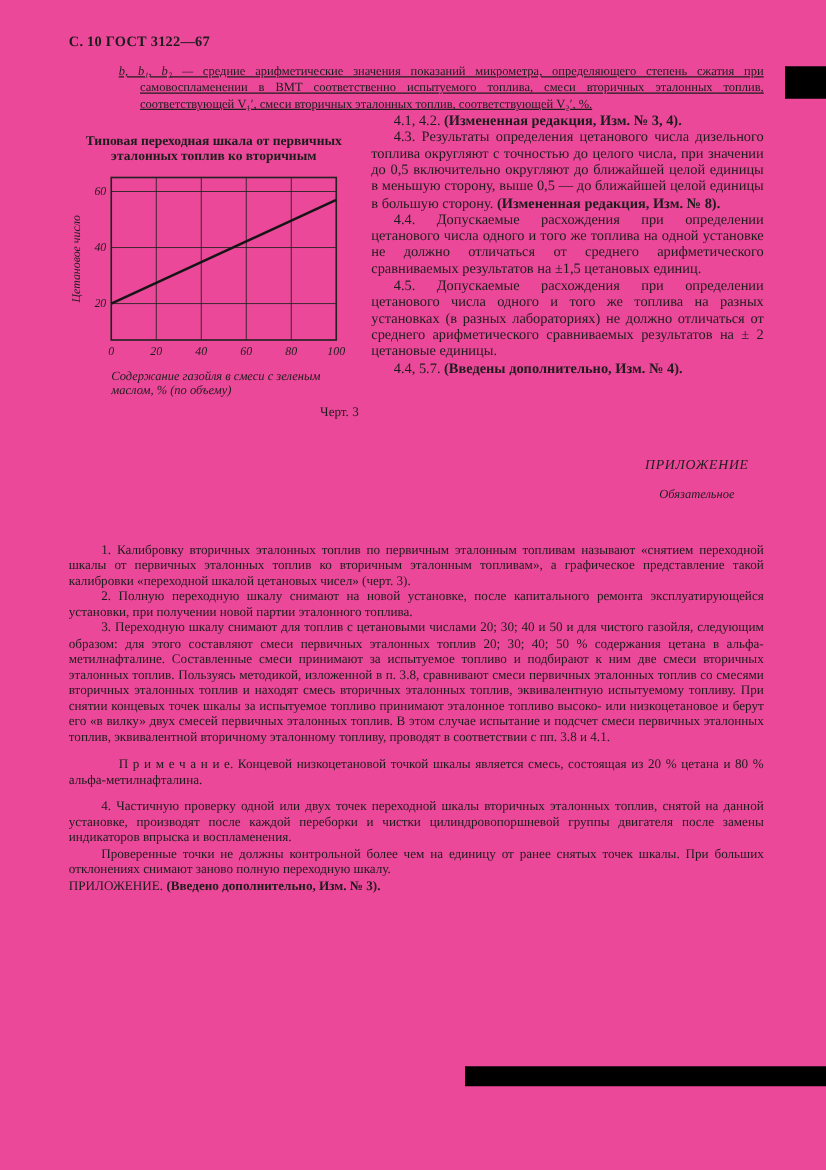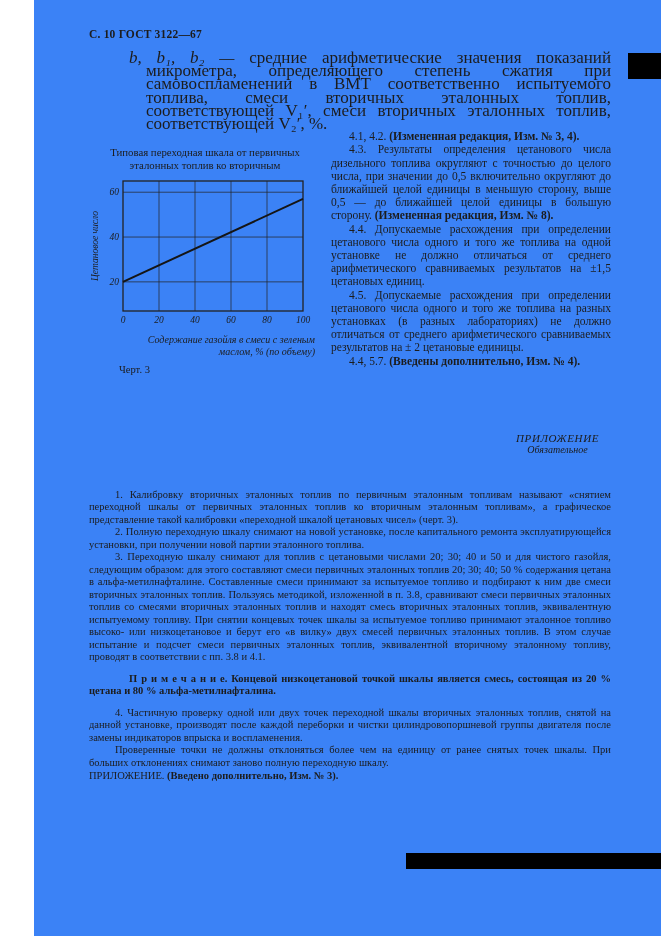--- a/index.html
+++ b/index.html
@@ -5,7 +5,7 @@
   * { margin:0; padding:0; box-sizing:border-box; }
   html,body { width:661px; height:936px; }
   body { position:relative; background:#ffffff; font-family:"Liberation Serif","DejaVu Serif",serif; color:#1c1c1c; }
-  .page { position:absolute; inset:0; background:#3b82f6; overflow:hidden; padding:28px 50px 0 55px;margin-left:34px; }
+  .page { position:absolute; inset:0; background:#ec4899; overflow:hidden; padding:28px 50px 0 55px; }
 
   .hdr { font-size:11.5px; font-weight:bold; letter-spacing:.2px; }
 

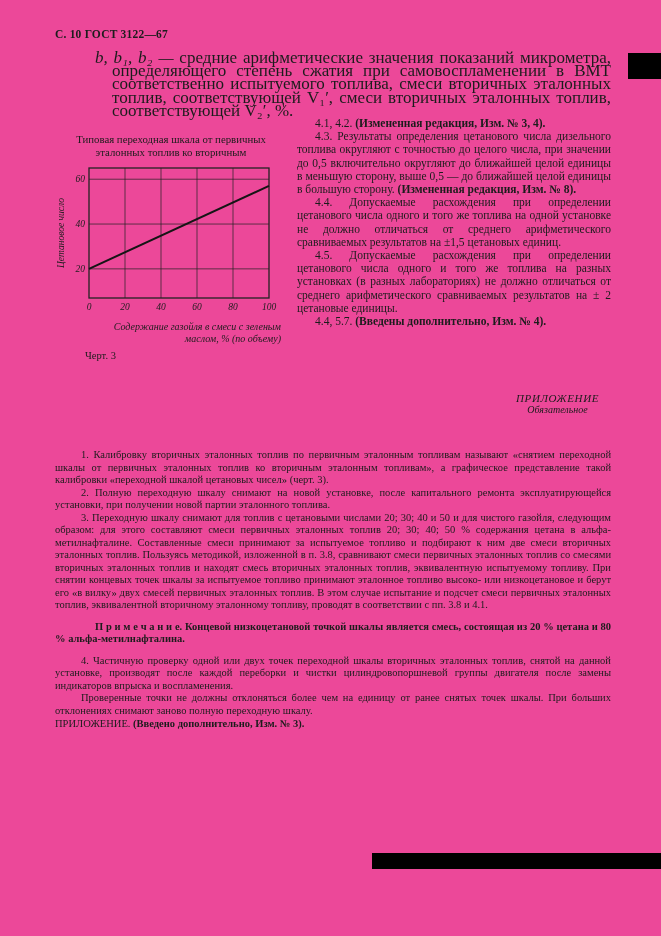--- a/index.html
+++ b/index.html
@@ -13,7 +13,7 @@
   .artifact-top { top:53px; right:0; width:33px; height:26px; }
   .artifact-bottom { top:853px; left:372px; right:0; height:16px; }
 
-  .intro { margin-top:11px; font-size:17px; line-height:13.2px; text-align:justify; padding-left:57px; text-indent:-17px; }
+  .intro { margin-top:11px; font-size:10px; line-height:13.2px; text-align:justify; padding-left:57px; text-indent:-17px;text-decoration:underline; }
   .var { font-style:italic; }
 
   .figure { float:left; width:232px; margin:16px 10px 6px 0; }

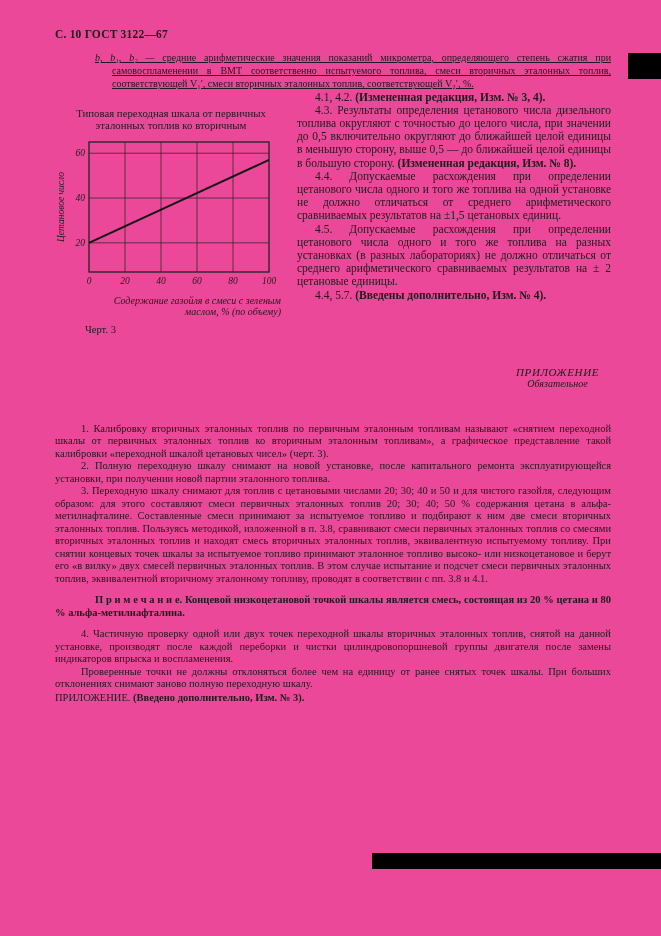--- a/index.html
+++ b/index.html
@@ -17,7 +17,7 @@
   .var { font-style:italic; }
 
   .figure { float:left; width:232px; margin:16px 10px 6px 0; }
-  .fig-title { font-size:10.8px; font-weight:normal; line-height:12.6px; text-align:center; width:212px; margin:0 auto 6px auto; }
+  .fig-title { font-size:10.8px; font-weight:bold; line-height:12.6px; text-align:center; width:212px; margin:0 auto 6px auto; }
   .fig-xlabel { font-style:italic; font-size:10px; line-height:11.6px; text-align:right; width:192px; margin:1px 0 0 34px; }
   .fig-caption { font-size:10.5px; text-align:left; margin:6px 0 0 30px; }
   svg .tick { font:italic 9.5px "Liberation Serif","DejaVu Serif",serif; fill:#1c1c1c; }

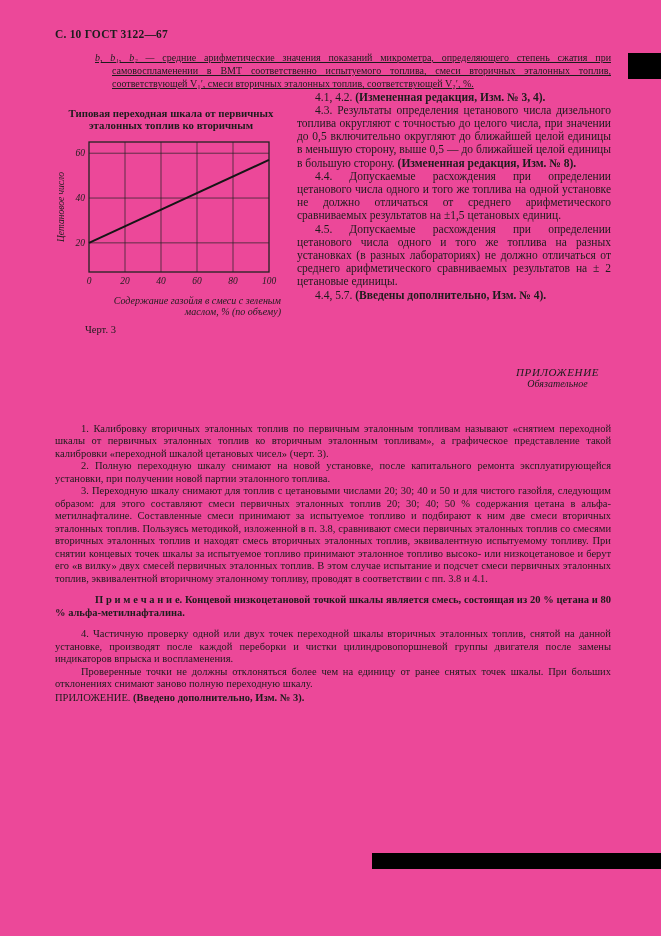--- a/index.html
+++ b/index.html
@@ -18,7 +18,7 @@
 
   .figure { float:left; width:232px; margin:16px 10px 6px 0; }
   .fig-title { font-size:10.8px; font-weight:bold; line-height:12.6px; text-align:center; width:212px; margin:0 auto 6px auto; }
-  .fig-xlabel { font-style:italic; font-size:10px; line-height:11.6px; text-align:right; width:192px; margin:1px 0 0 34px; }
+  .fig-xlabel { font-style:italic; font-size:10px; line-height:11.6px; text-align:left; width:192px; margin:1px 0 0 34px; }
   .fig-caption { font-size:10.5px; text-align:left; margin:6px 0 0 30px; }
   svg .tick { font:italic 9.5px "Liberation Serif","DejaVu Serif",serif; fill:#1c1c1c; }
   svg .axis-label { font:italic 9.5px "Liberation Serif","DejaVu Serif",serif; fill:#1c1c1c; }

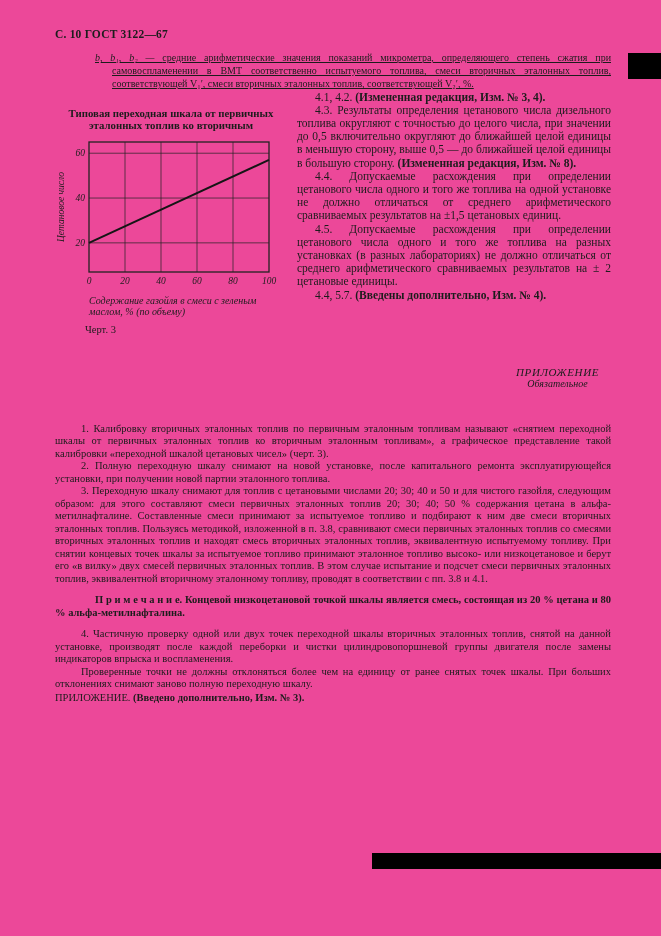--- a/index.html
+++ b/index.html
@@ -19,7 +19,7 @@
   .figure { float:left; width:232px; margin:16px 10px 6px 0; }
   .fig-title { font-size:10.8px; font-weight:bold; line-height:12.6px; text-align:center; width:212px; margin:0 auto 6px auto; }
   .fig-xlabel { font-style:italic; font-size:10px; line-height:11.6px; text-align:left; width:192px; margin:1px 0 0 34px; }
-  .fig-caption { font-size:10.5px; text-align:left; margin:6px 0 0 30px; }
+  .fig-caption { font-size:10.5px; text-align:right; margin:6px 0 0 30px; }
   svg .tick { font:italic 9.5px "Liberation Serif","DejaVu Serif",serif; fill:#1c1c1c; }
   svg .axis-label { font:italic 9.5px "Liberation Serif","DejaVu Serif",serif; fill:#1c1c1c; }
 

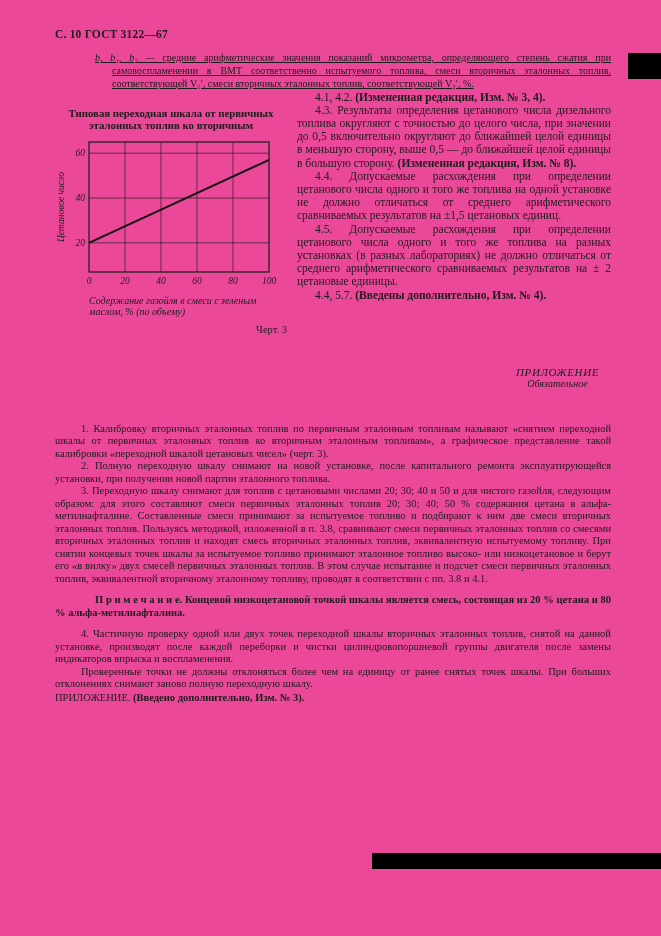--- a/index.html
+++ b/index.html
@@ -25,7 +25,7 @@
 
   .body-p { font-size:11.5px; line-height:13.2px; text-align:justify; text-indent:18px; }
 
-  .app-heading { clear:both; display:flex; flex-direction:column; align-items:center; width:max-content; margin:64px 12px 0 auto; font-style:italic; }
+  .app-heading { clear:both; display:flex; flex-direction:column; align-items:center; width:max-content; margin:64px 12px 0 auto; font-style:italic;gap:12px; }
   .app-heading .t1 { font-size:11px; letter-spacing:.6px; }
   .app-heading .t2 { font-size:10px; }
 

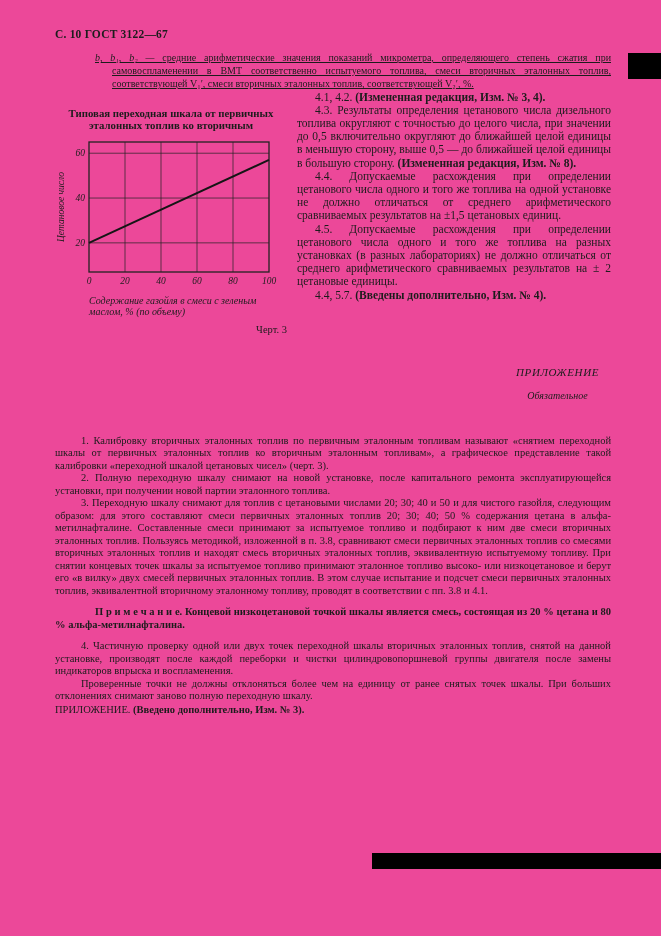--- a/index.html
+++ b/index.html
@@ -31,7 +31,7 @@
 
   .appendix { margin-top:34px; font-size:10.5px; line-height:12.5px; text-align:justify; }
   .appendix p { text-indent:26px; }
-  .appendix p.note { margin:9px 0; text-indent:40px;font-weight:bold; }
+  .appendix p.note { margin:9px 0; text-indent:40px; }
   .appendix p.final { text-indent:0; margin-top:1px; }
 </style>
 </head>

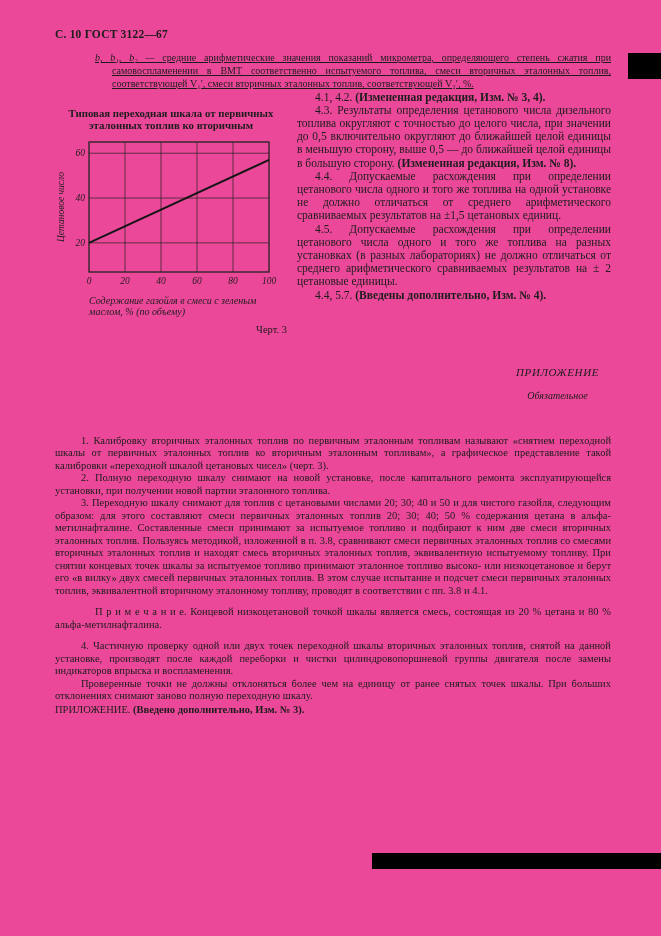--- a/index.html
+++ b/index.html
@@ -94,7 +94,7 @@
     <p>3. Переходную шкалу снимают для топлив с цетановыми числами 20; 30; 40 и 50 и для чистого газойля, следующим образом: для этого составляют смеси первичных эталонных топлив 20; 30; 40; 50 % содержания цетана в альфа-метилнафталине. Составленные смеси принимают за испытуемое топливо и подбирают к ним две смеси вторичных эталонных топлив. Пользуясь методикой, изложенной в п. 3.8, сравнивают смеси первичных эталонных топлив со смесями вторичных эталонных топлив и находят смесь вторичных эталонных топлив, эквивалентную испытуемому топливу. При снятии концевых точек шкалы за испытуемое топливо принимают эталонное топливо высоко- или низкоцетановое и берут его «в вилку» двух смесей первичных эталонных топлив. В этом случае испытание и подсчет смеси первичных эталонных топлив, эквивалентной вторичному эталонному топливу, проводят в соответствии с пп. 3.8 и 4.1.</p>
     <p class="note">П р и м е ч а н и е. Концевой низкоцетановой точкой шкалы является смесь, состоящая из 20 % цетана и 80 % альфа-метилнафталина.</p>
     <p>4. Частичную проверку одной или двух точек переходной шкалы вторичных эталонных топлив, снятой на данной установке, производят после каждой переборки и чистки цилиндровопоршневой группы двигателя после замены индикаторов впрыска и воспламенения.</p>
-    <p>Проверенные точки не должны отклоняться более чем на единицу от ранее снятых точек шкалы. При больших отклонениях снимают заново полную переходную шкалу.</p>
+    <p>Проверенные точки не должны контрольной более чем на единицу от ранее снятых точек шкалы. При больших отклонениях снимают заново полную переходную шкалу.</p>
     <p class="final"><span>ПРИЛОЖЕНИЕ.</span> <b>(Введено дополнительно, Изм. № 3).</b></p>
   </div>
 

